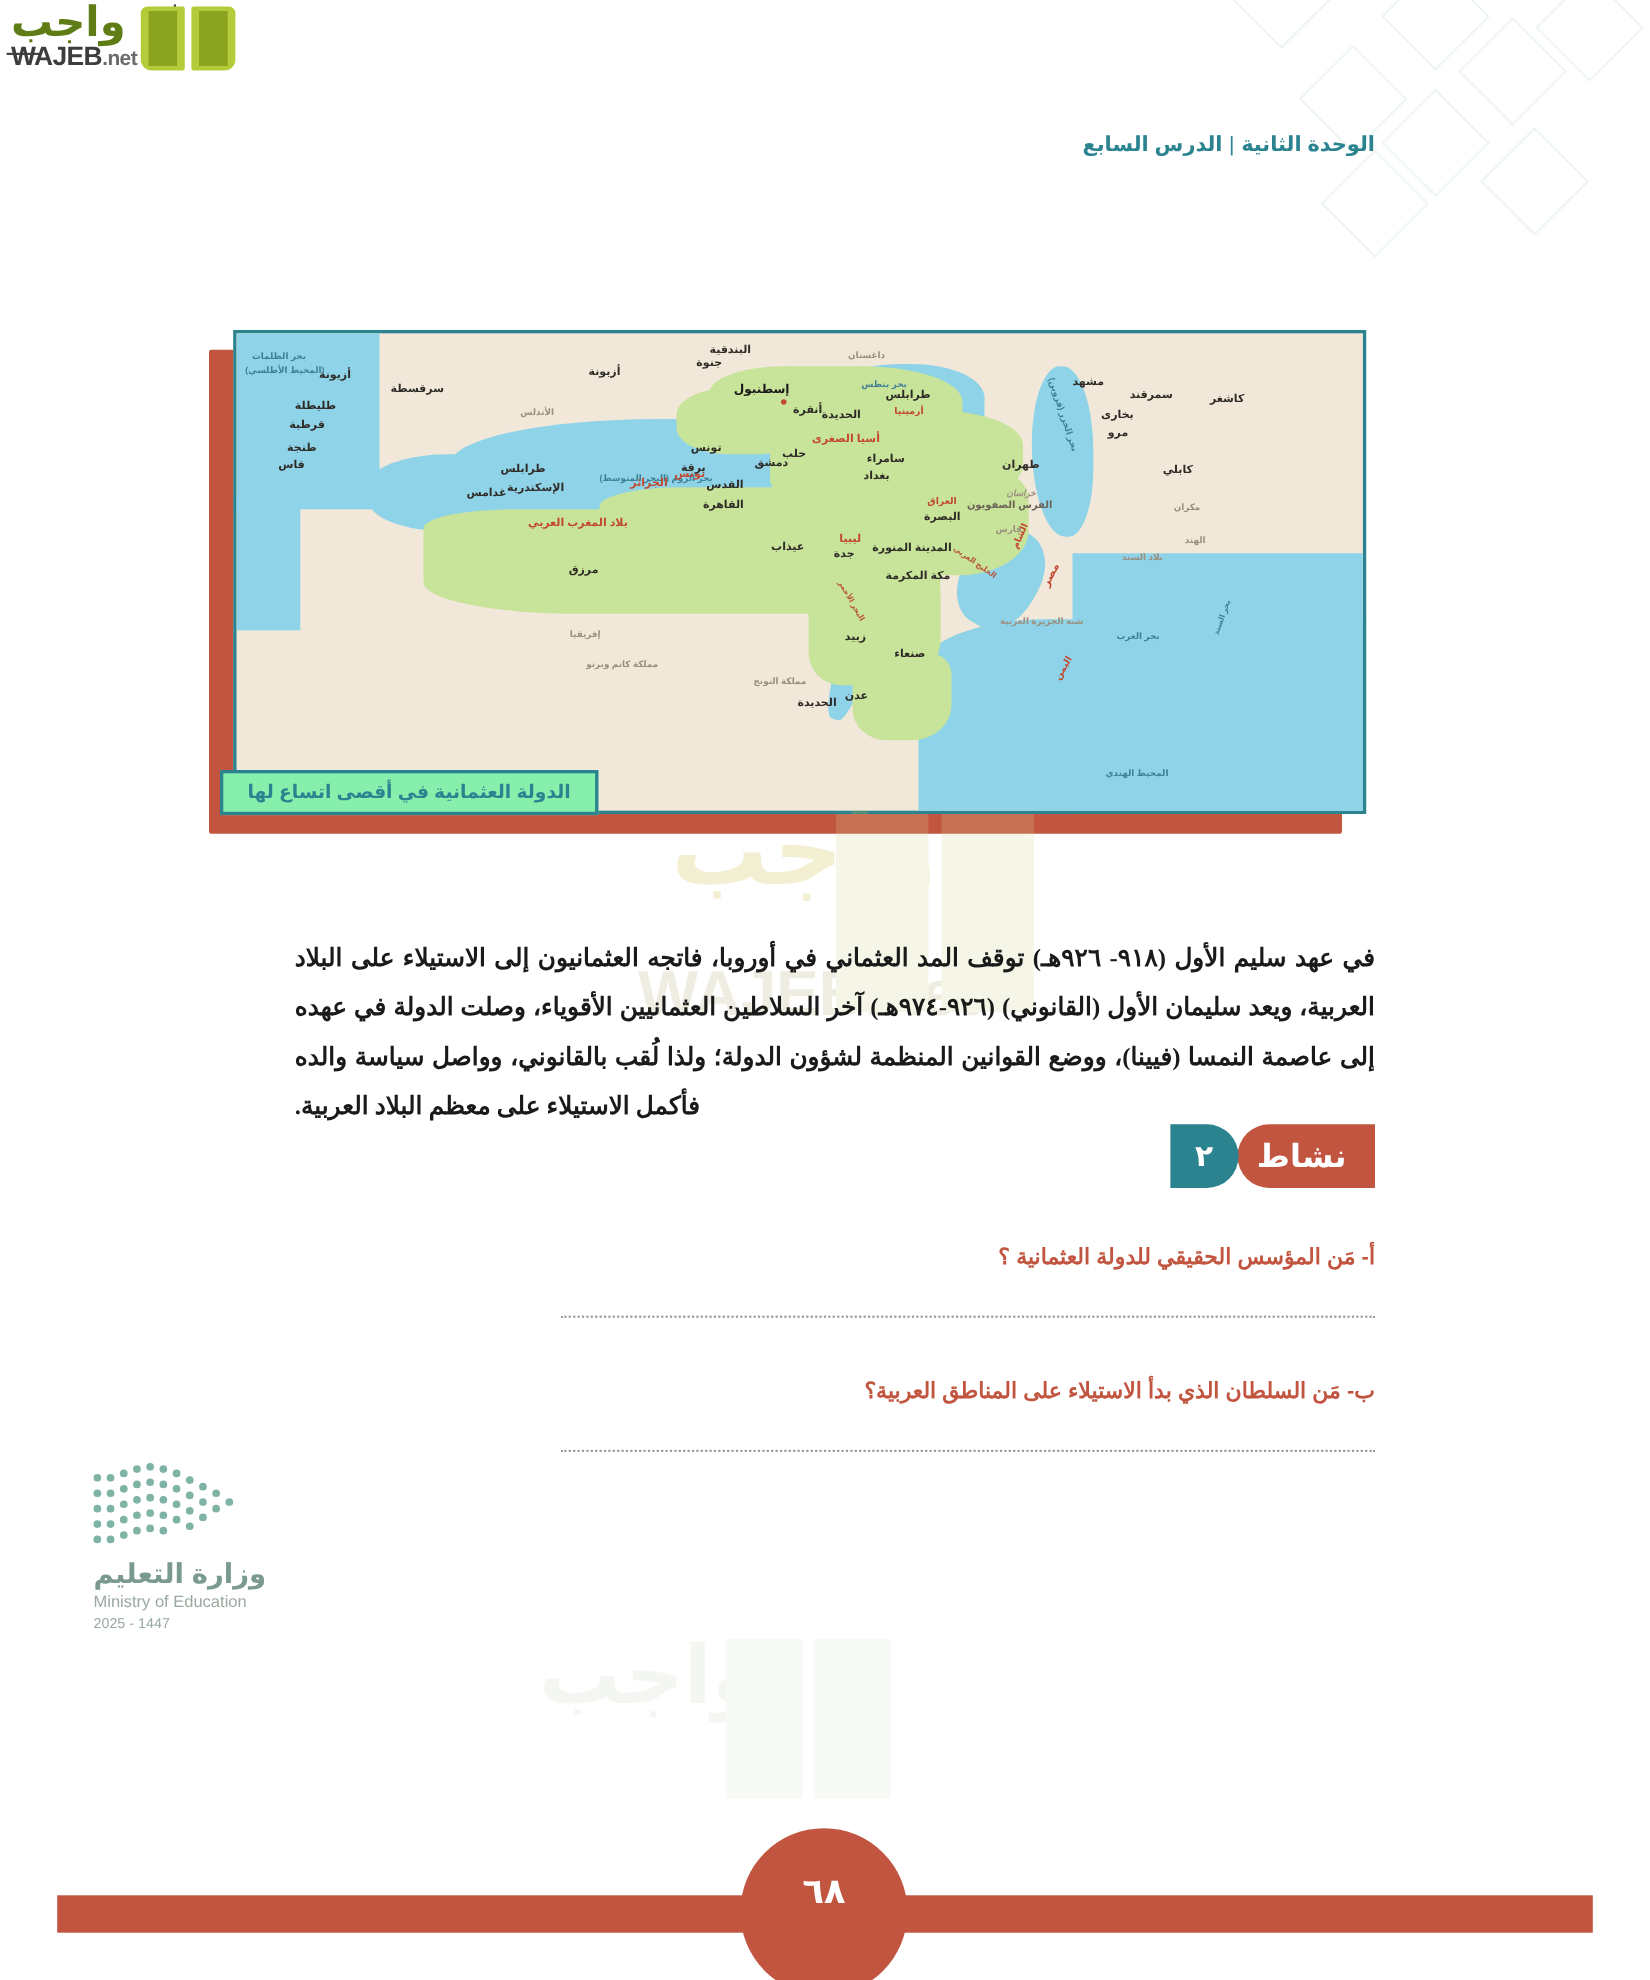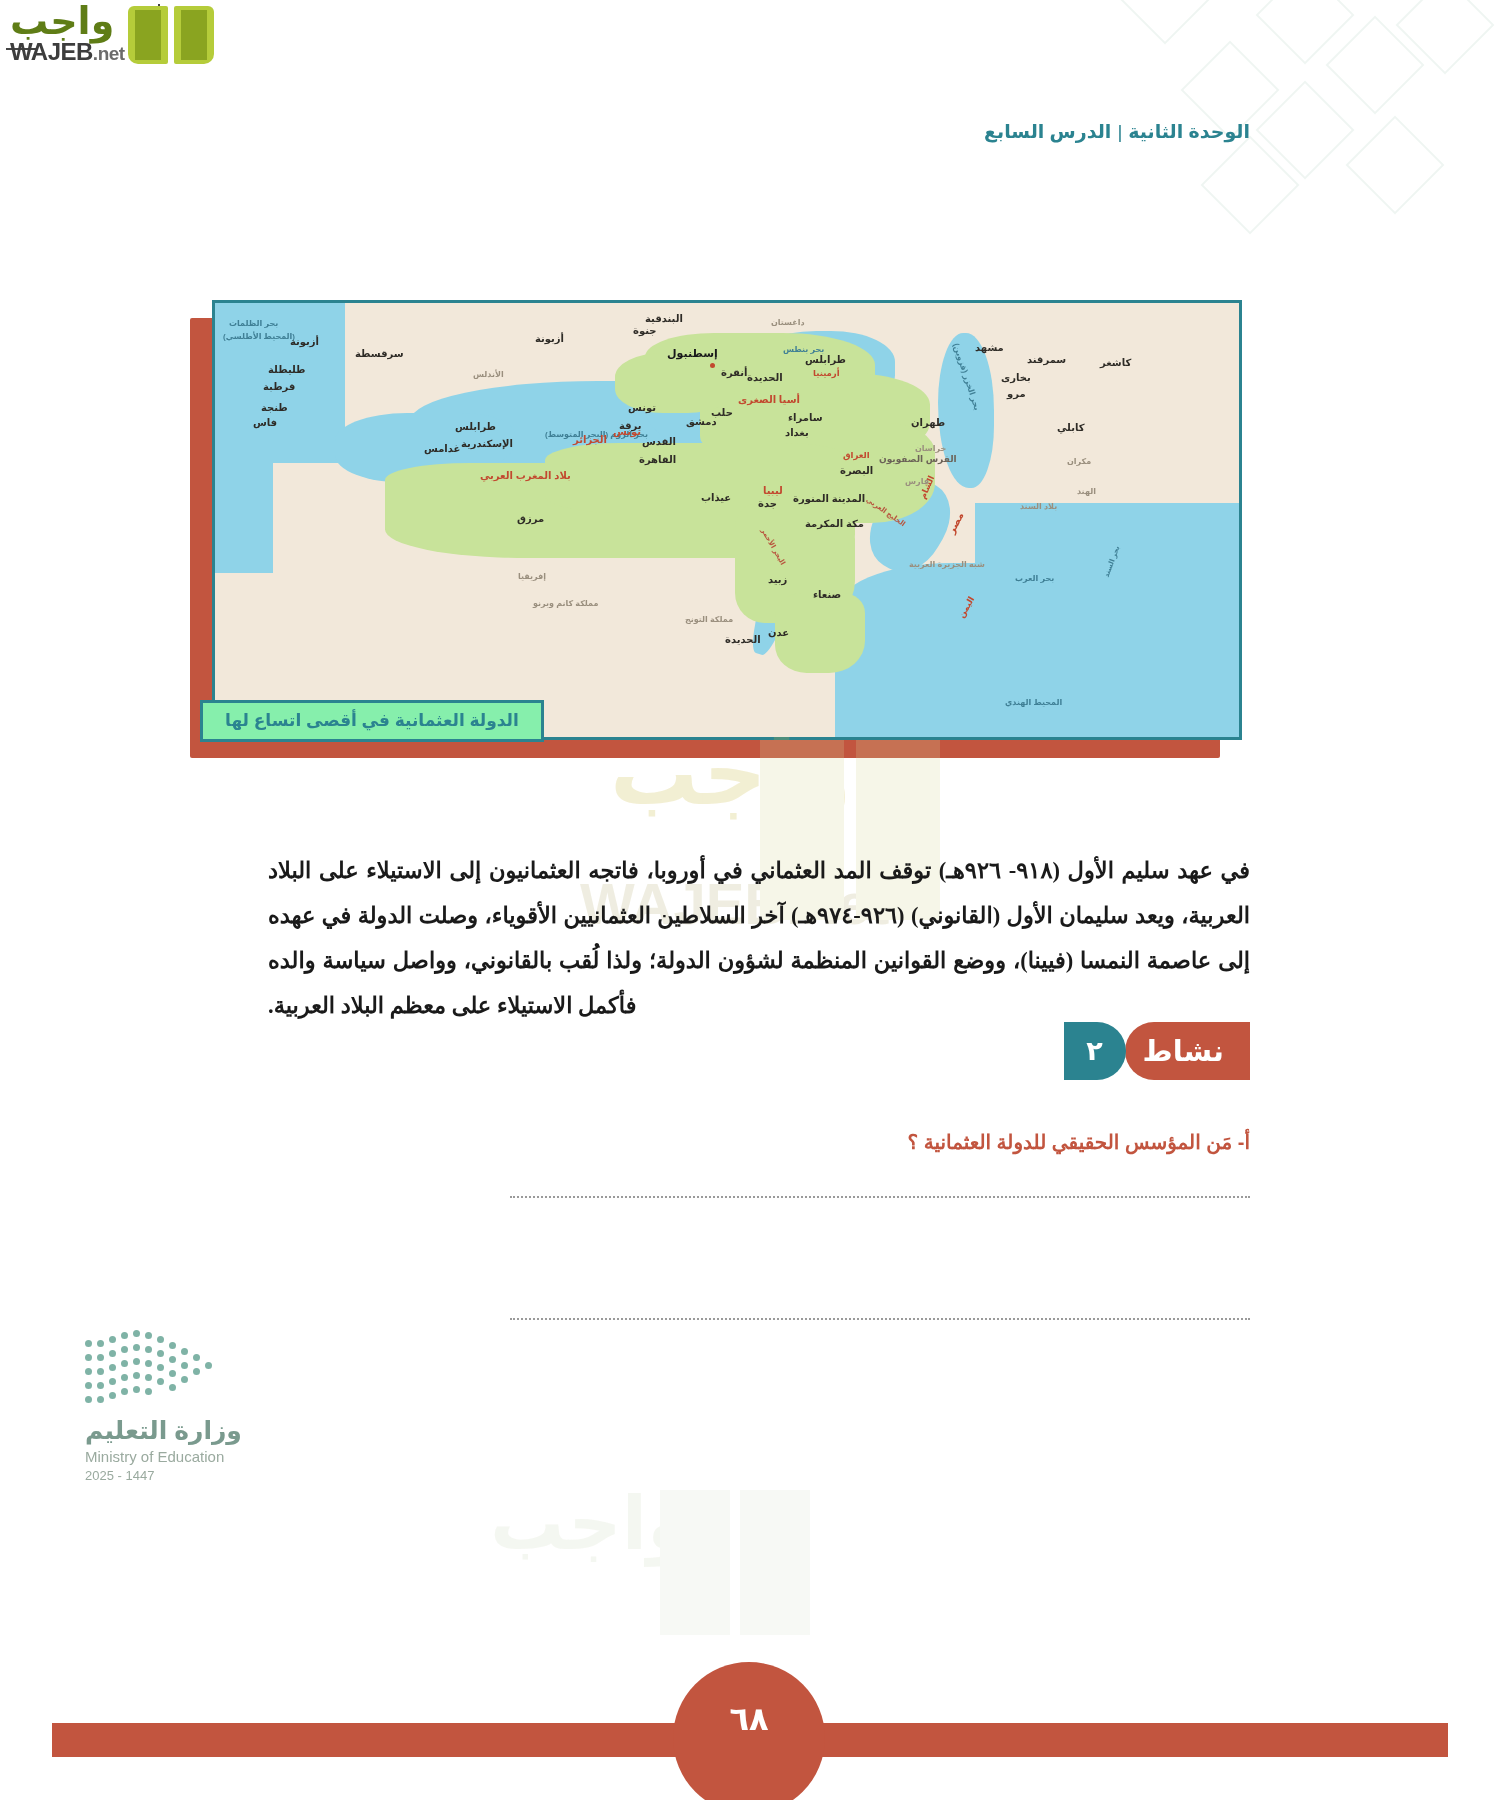--- a/index.html
+++ b/index.html
@@ -512,7 +512,7 @@
       <div class="m-lbl m-faint" style="left:303px;top:270px;">إفريقيا</div>
       <div class="m-lbl m-faint" style="left:664px;top:152px;font-size:9px;color:#6b6257;">الفرس الصفويون</div>
       <div class="m-lbl m-faint" style="left:556px;top:16px;">داغستان</div>
-      <div class="m-lbl m-faint" style="left:700px;top:142px;">خراسان</div>
+      <div class="m-lbl m-faint" style="left:700px;top:142px;font-style:italic;">خراسان</div>
       <div class="m-lbl m-faint" style="left:690px;top:175px;">فارس</div>
       <div class="m-lbl m-faint" style="left:805px;top:200px;">بلاد السند</div>
       <div class="m-lbl m-faint" style="left:318px;top:297px;">مملكة كانم وبرنو</div>

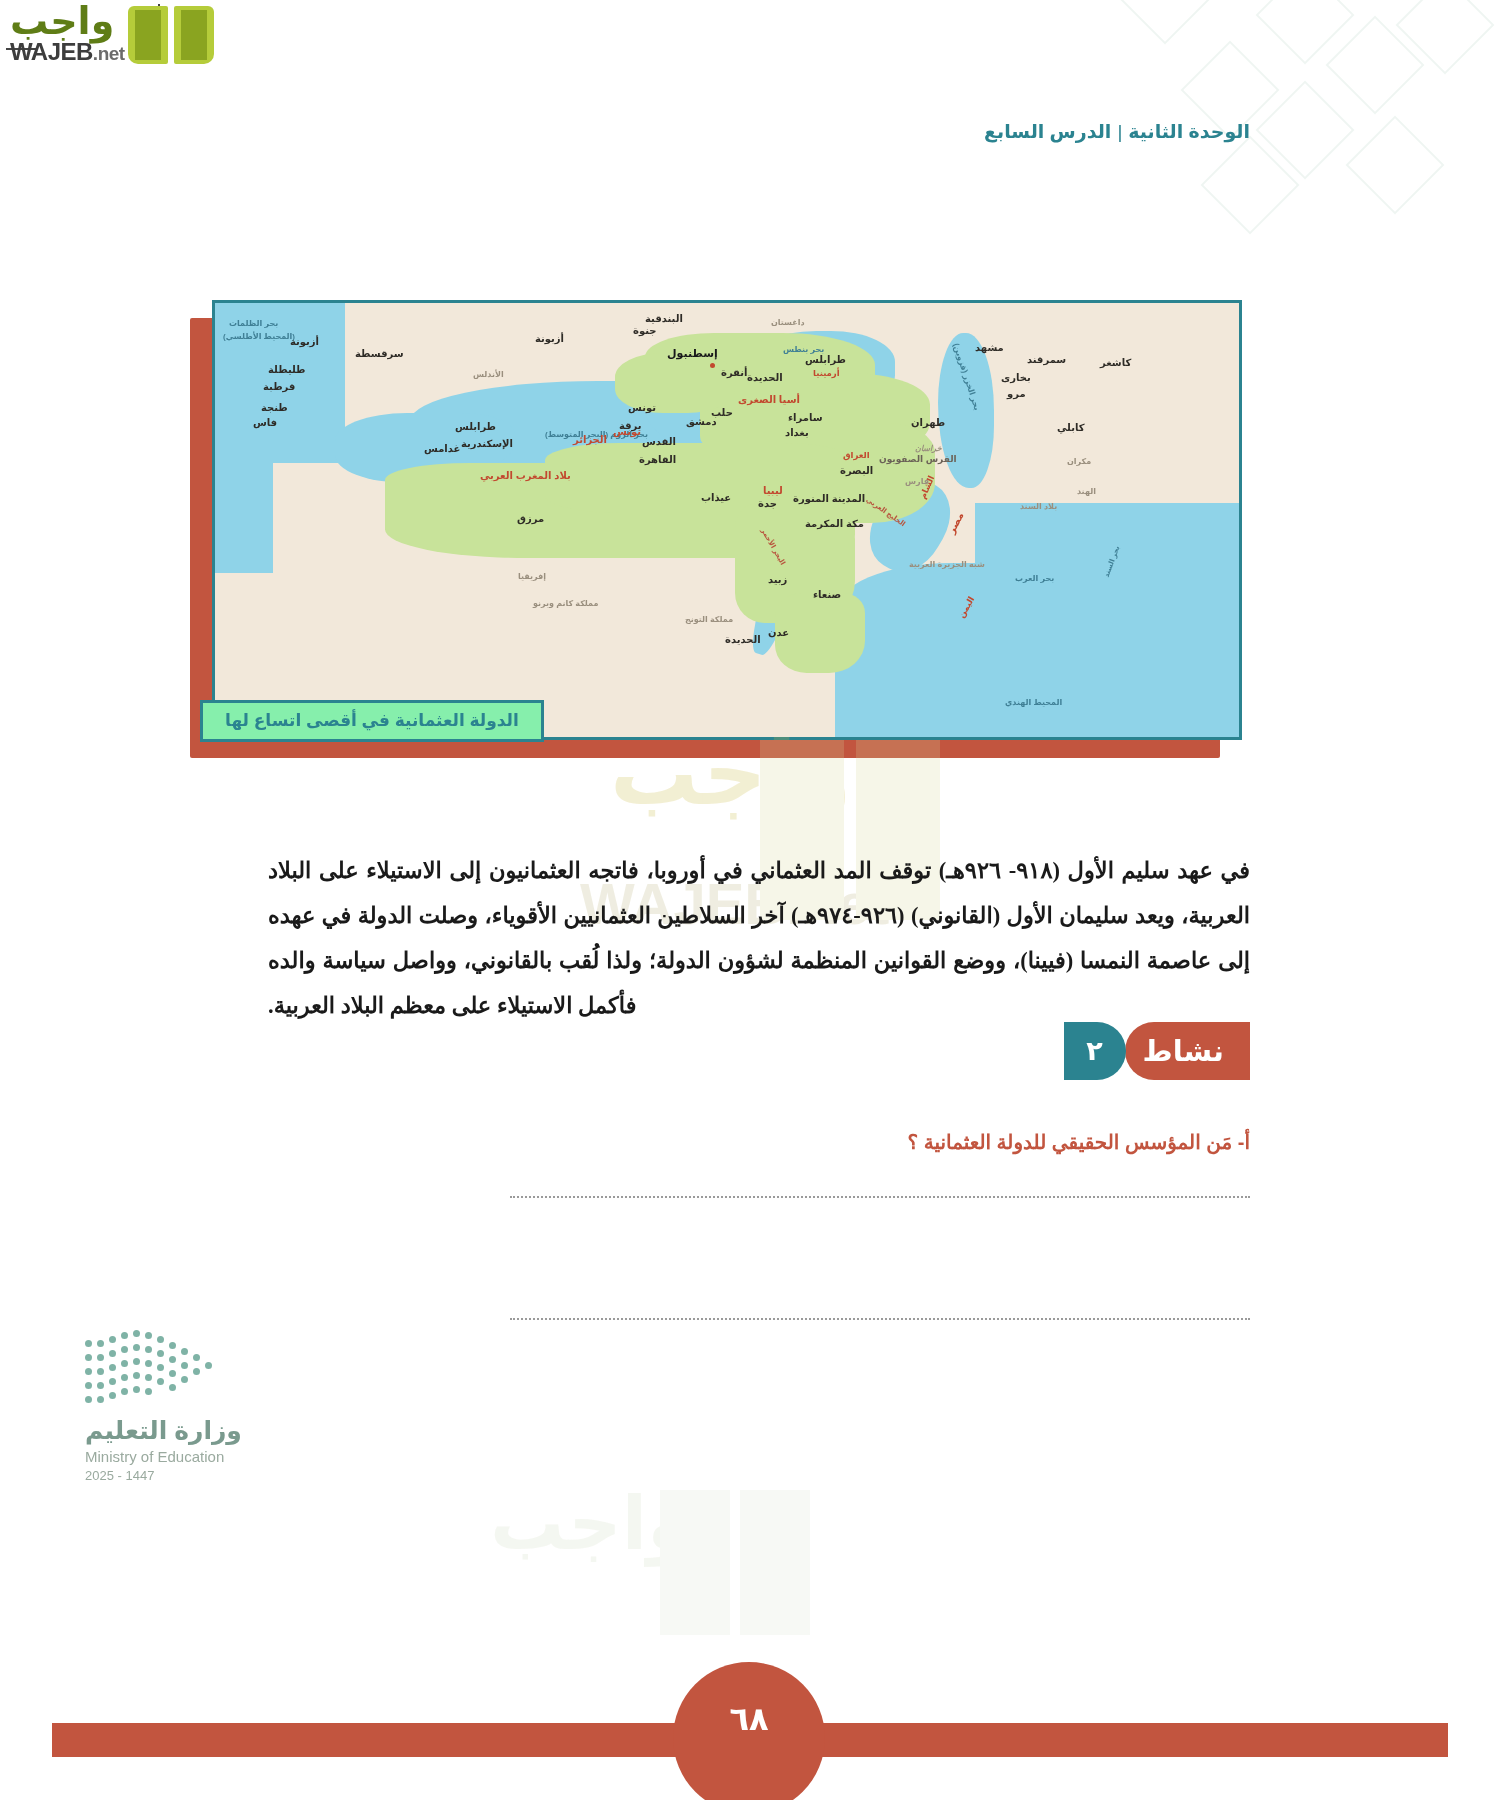--- a/index.html
+++ b/index.html
@@ -594,6 +594,7 @@
   <div class="question q1">أ- مَن المؤسس الحقيقي للدولة العثمانية ؟</div>
   <div class="answer-line a1"></div>
 
+  <div class="question q2">ب- مَن السلطان الذي بدأ الاستيلاء على المناطق العربية؟</div>
   <div class="answer-line a2"></div>
 
   <div class="wm-bottom">

